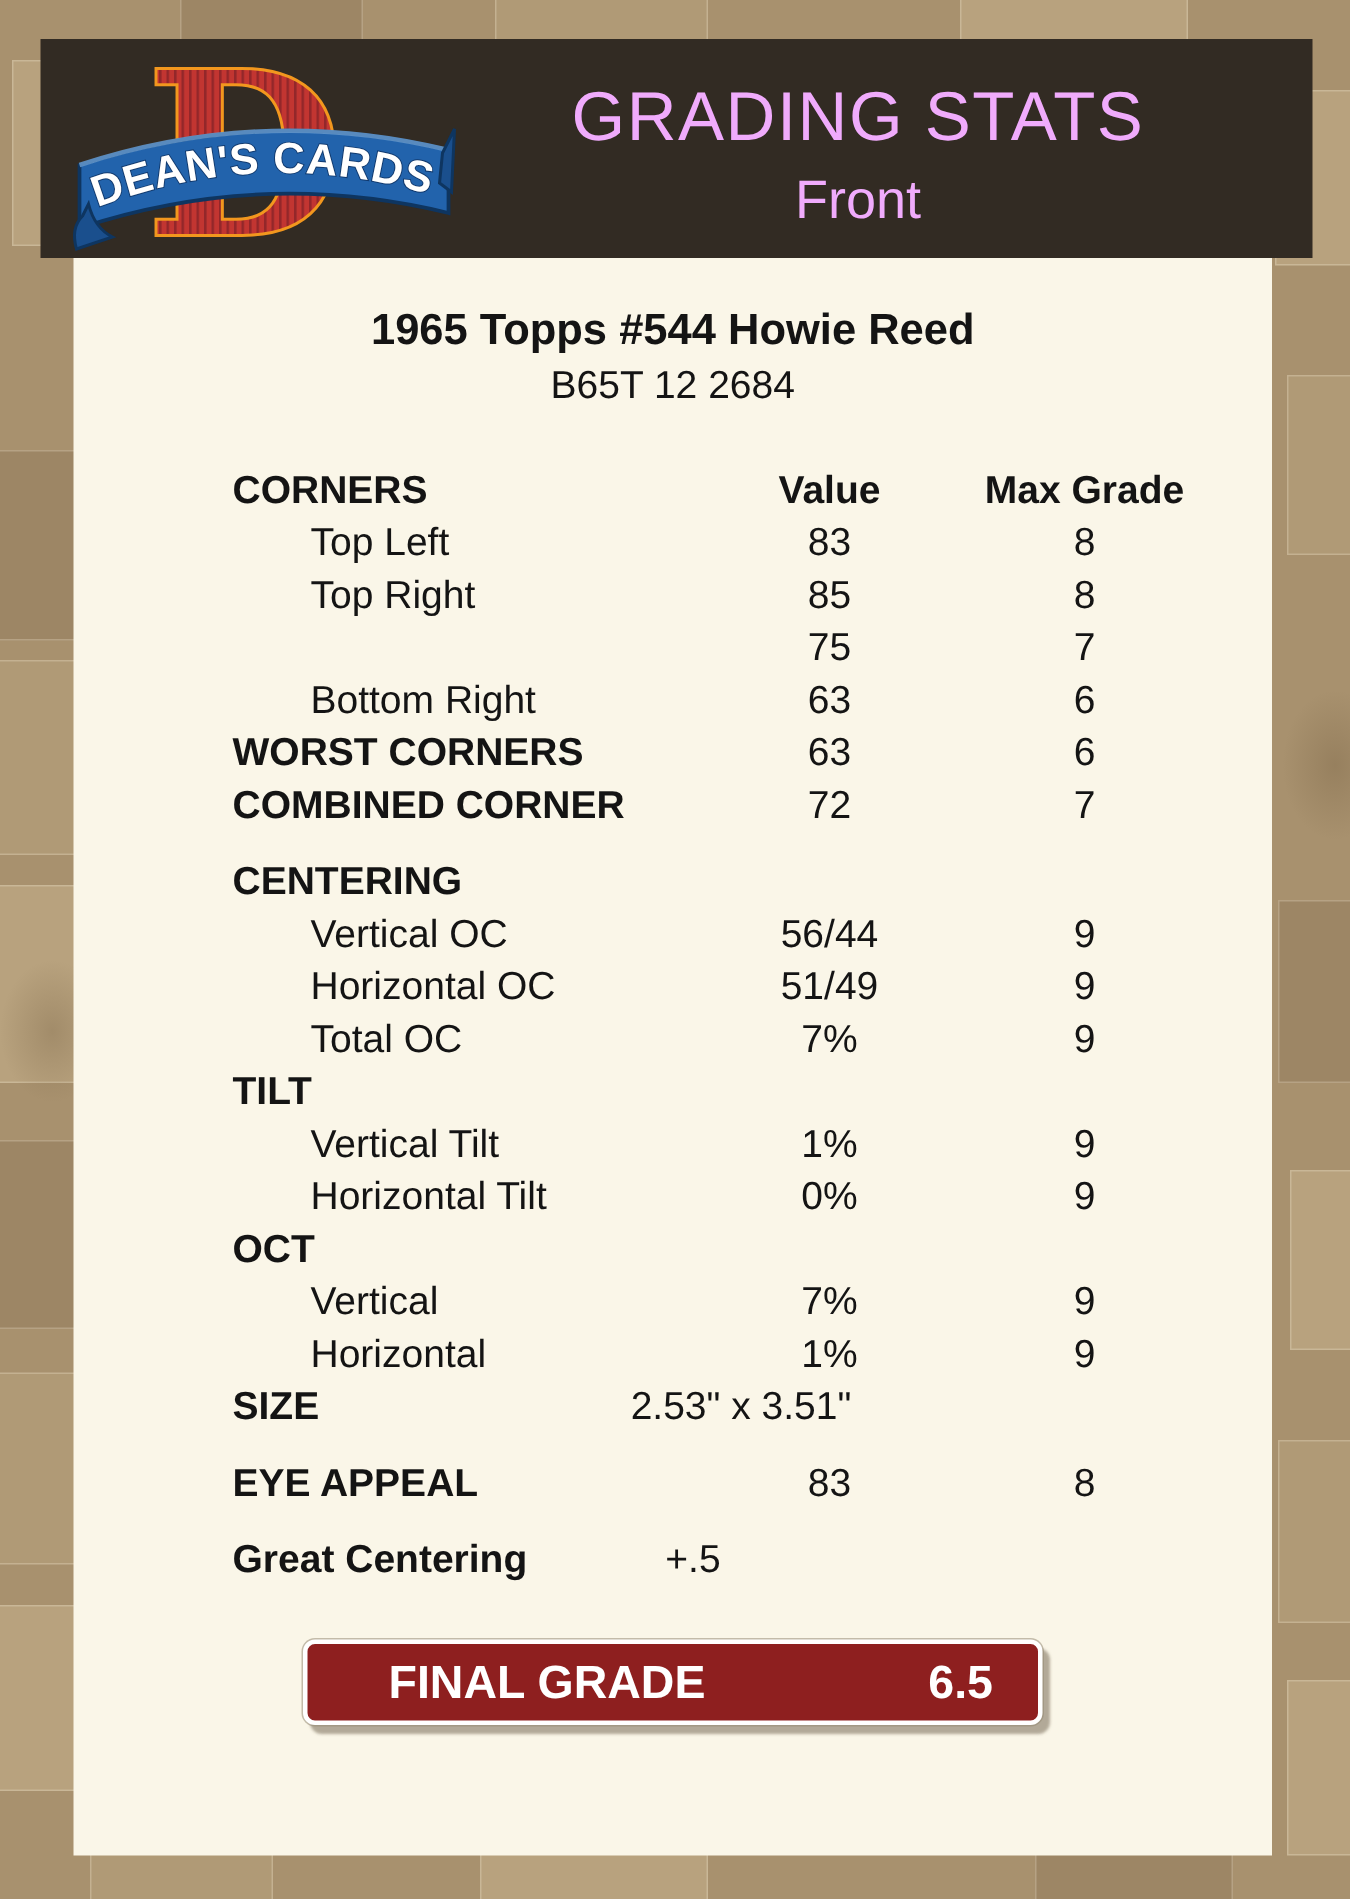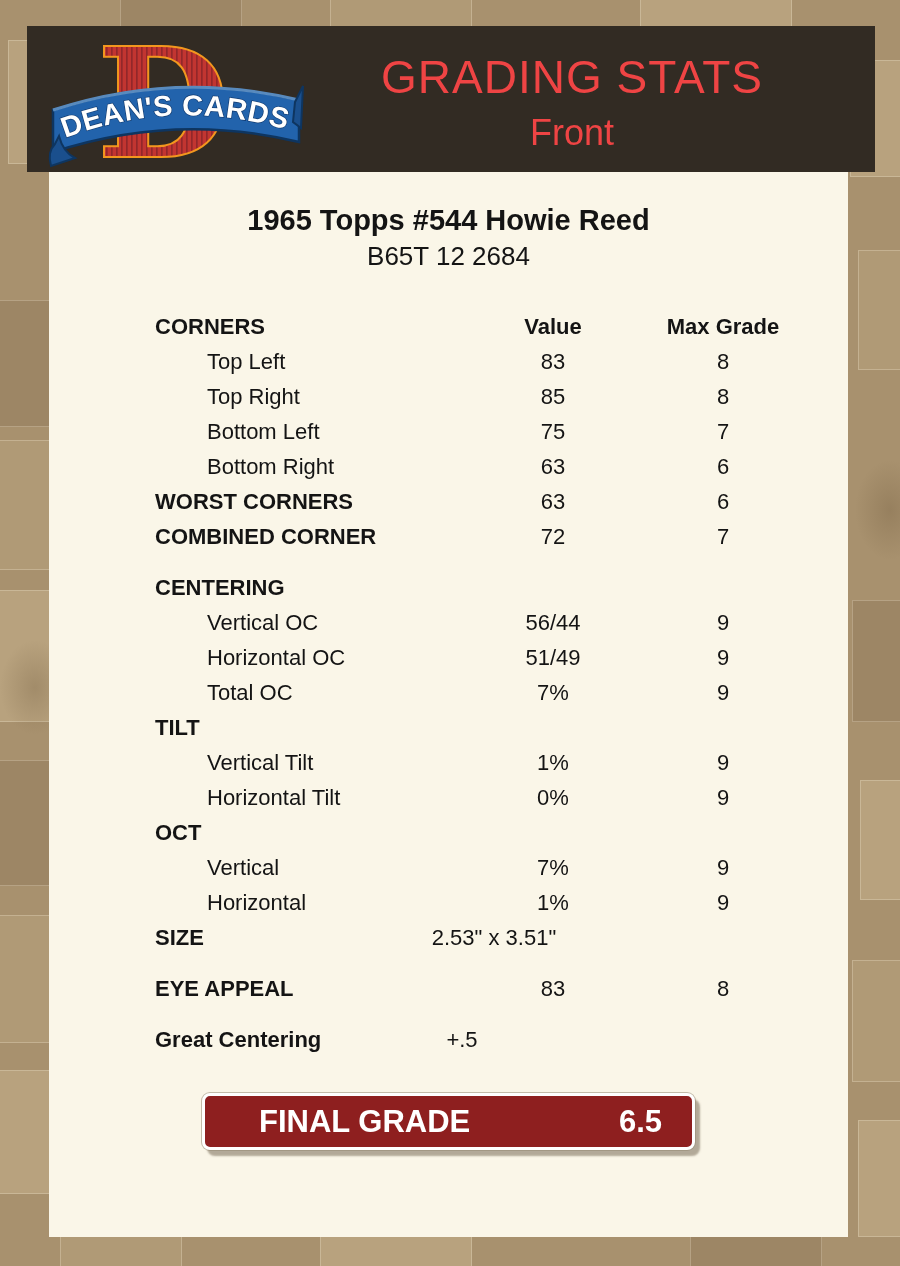--- a/index.html
+++ b/index.html
@@ -23,7 +23,7 @@
   }
   .logo-wrap{position:absolute;left:24px;top:4px;width:252px;height:140px;}
   .logo-wrap svg{overflow:visible;display:block;}
-  .header-text{position:absolute;left:250px;right:8px;top:26px;text-align:center;color:#ef4444;}
+  .header-text{position:absolute;left:250px;right:8px;top:26px;text-align:center;color:#f0abfc;}
   .header-title{font-size:46px;line-height:50px;letter-spacing:1px;font-weight:normal;}
   .header-sub{font-size:36px;line-height:46px;margin-top:8px;font-weight:normal;}
 

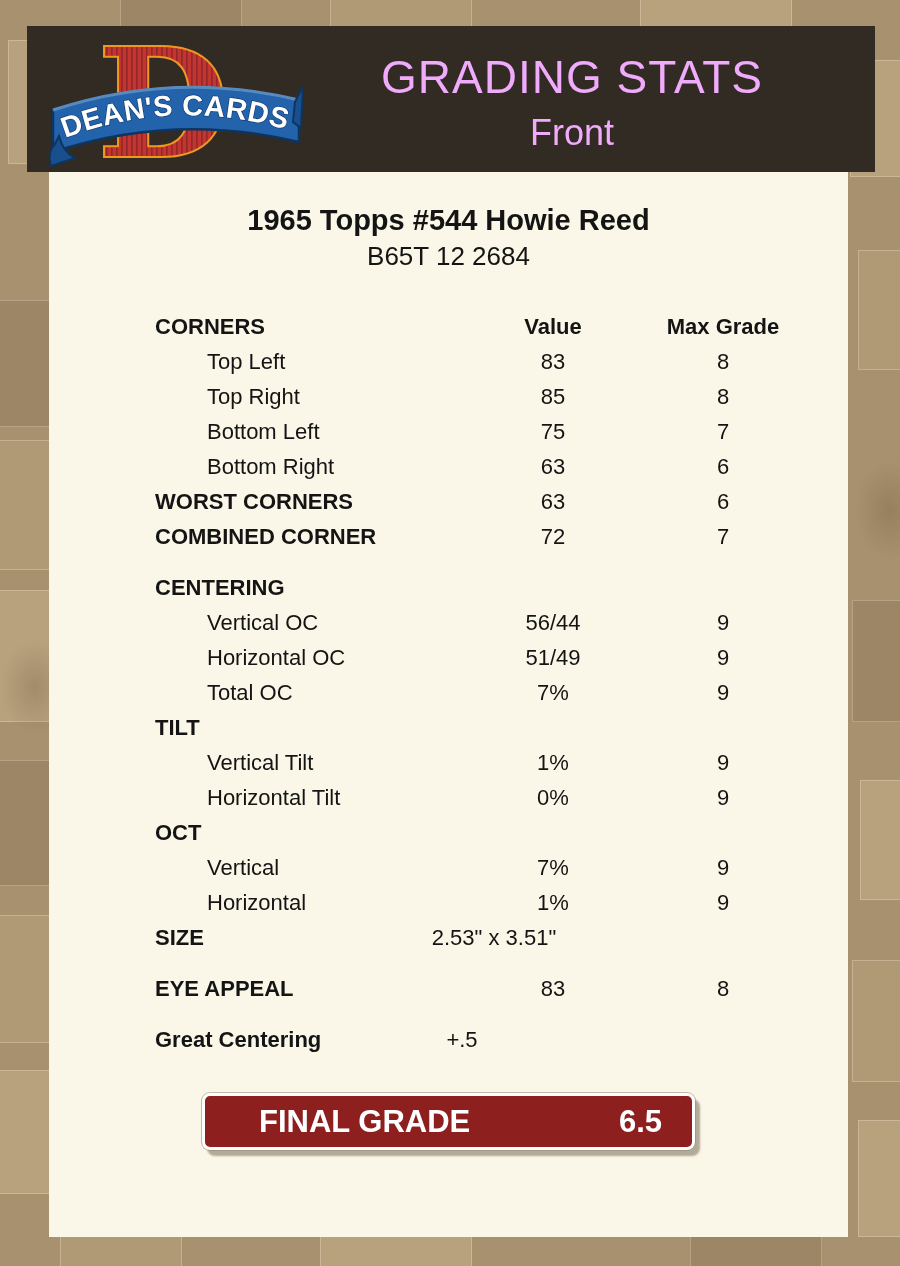--- a/index.html
+++ b/index.html
@@ -37,7 +37,7 @@
 
   
   .stats{margin:35px 50px 0 106px;}
-  .row{position:relative;height:35px;line-height:35px;font-size:22px;text-decoration:underline;}
+  .row{position:relative;height:35px;line-height:35px;font-size:26px;text-decoration:underline;}
   .row.gap{margin-top:16px;}
   .lbl{display:inline-block;white-space:nowrap;}
   .lbl.ind{padding-left:52px;}

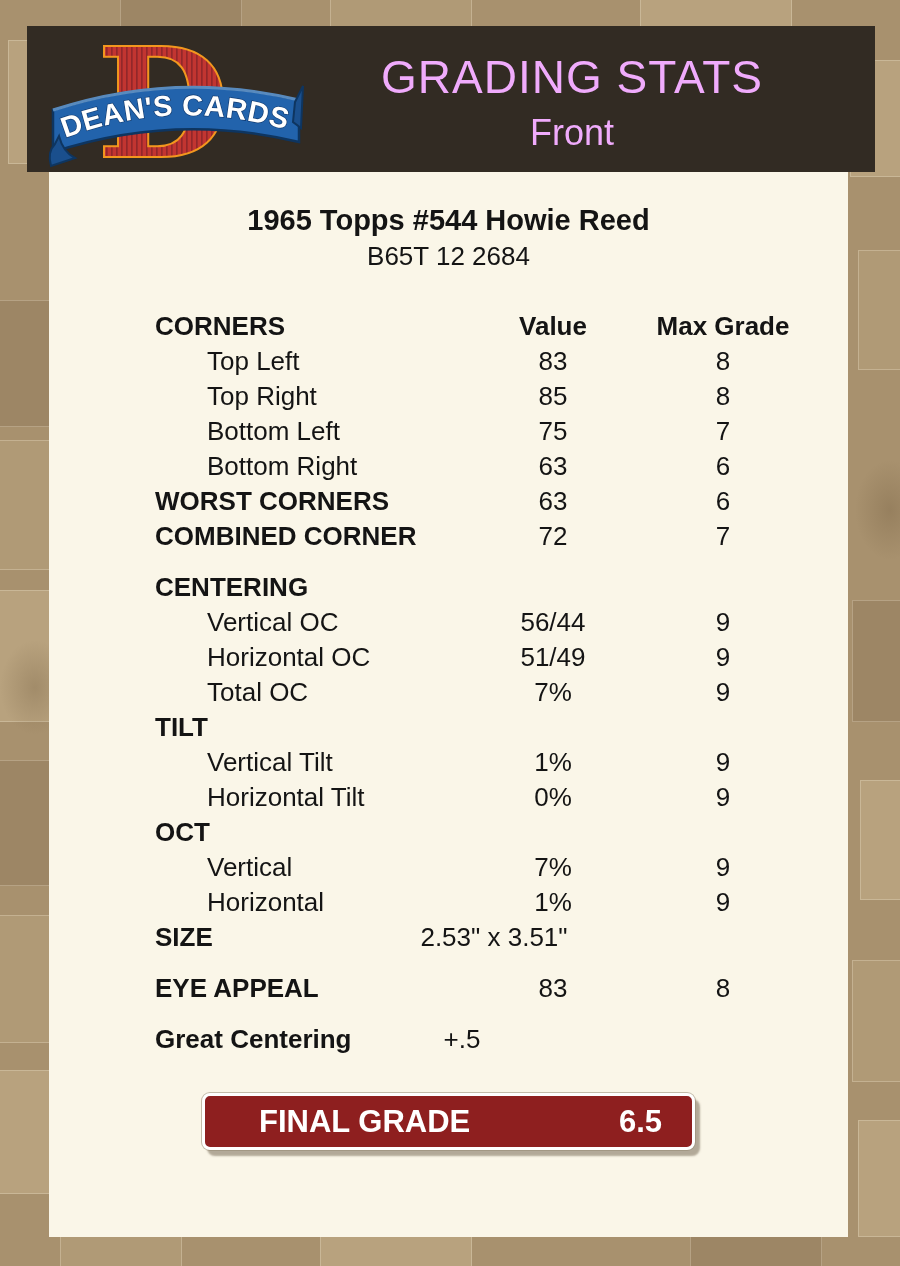--- a/index.html
+++ b/index.html
@@ -121,7 +121,7 @@
       <div class="row"><span class="lbl b">CORNERS</span><span class="val b">Value</span><span class="max b">Max Grade</span></div>
       <div class="row"><span class="lbl ind">Top Left</span><span class="val">83</span><span class="max">8</span></div>
       <div class="row"><span class="lbl ind">Top Right</span><span class="val">85</span><span class="max">8</span></div>
-      <div class="row"><span class="lbl ind">Bottom Left</span><span class="val">75</span><span class="max">7</span></div>
+      <div class="row"><span class="val">75</span><span class="max">7</span></div>
       <div class="row"><span class="lbl ind">Bottom Right</span><span class="val">63</span><span class="max">6</span></div>
       <div class="row"><span class="lbl b">WORST CORNERS</span><span class="val">63</span><span class="max">6</span></div>
       <div class="row"><span class="lbl b">COMBINED CORNER</span><span class="val">72</span><span class="max">7</span></div>

